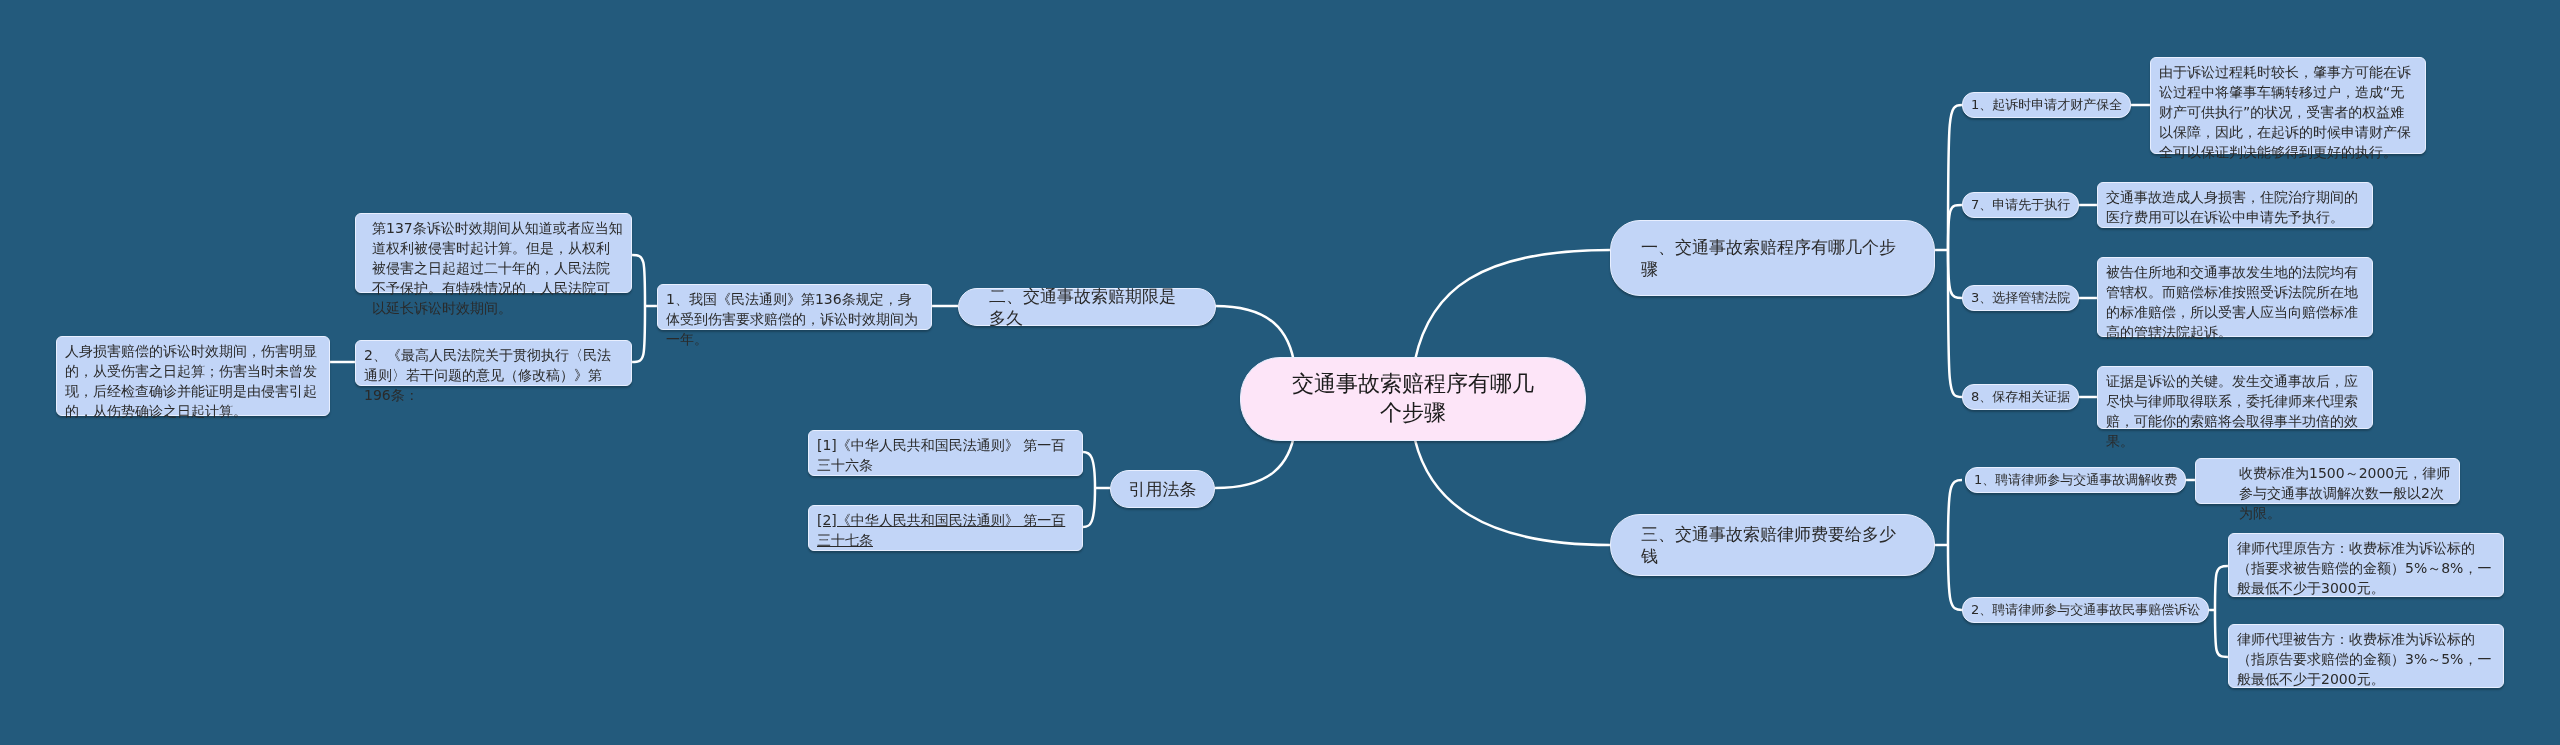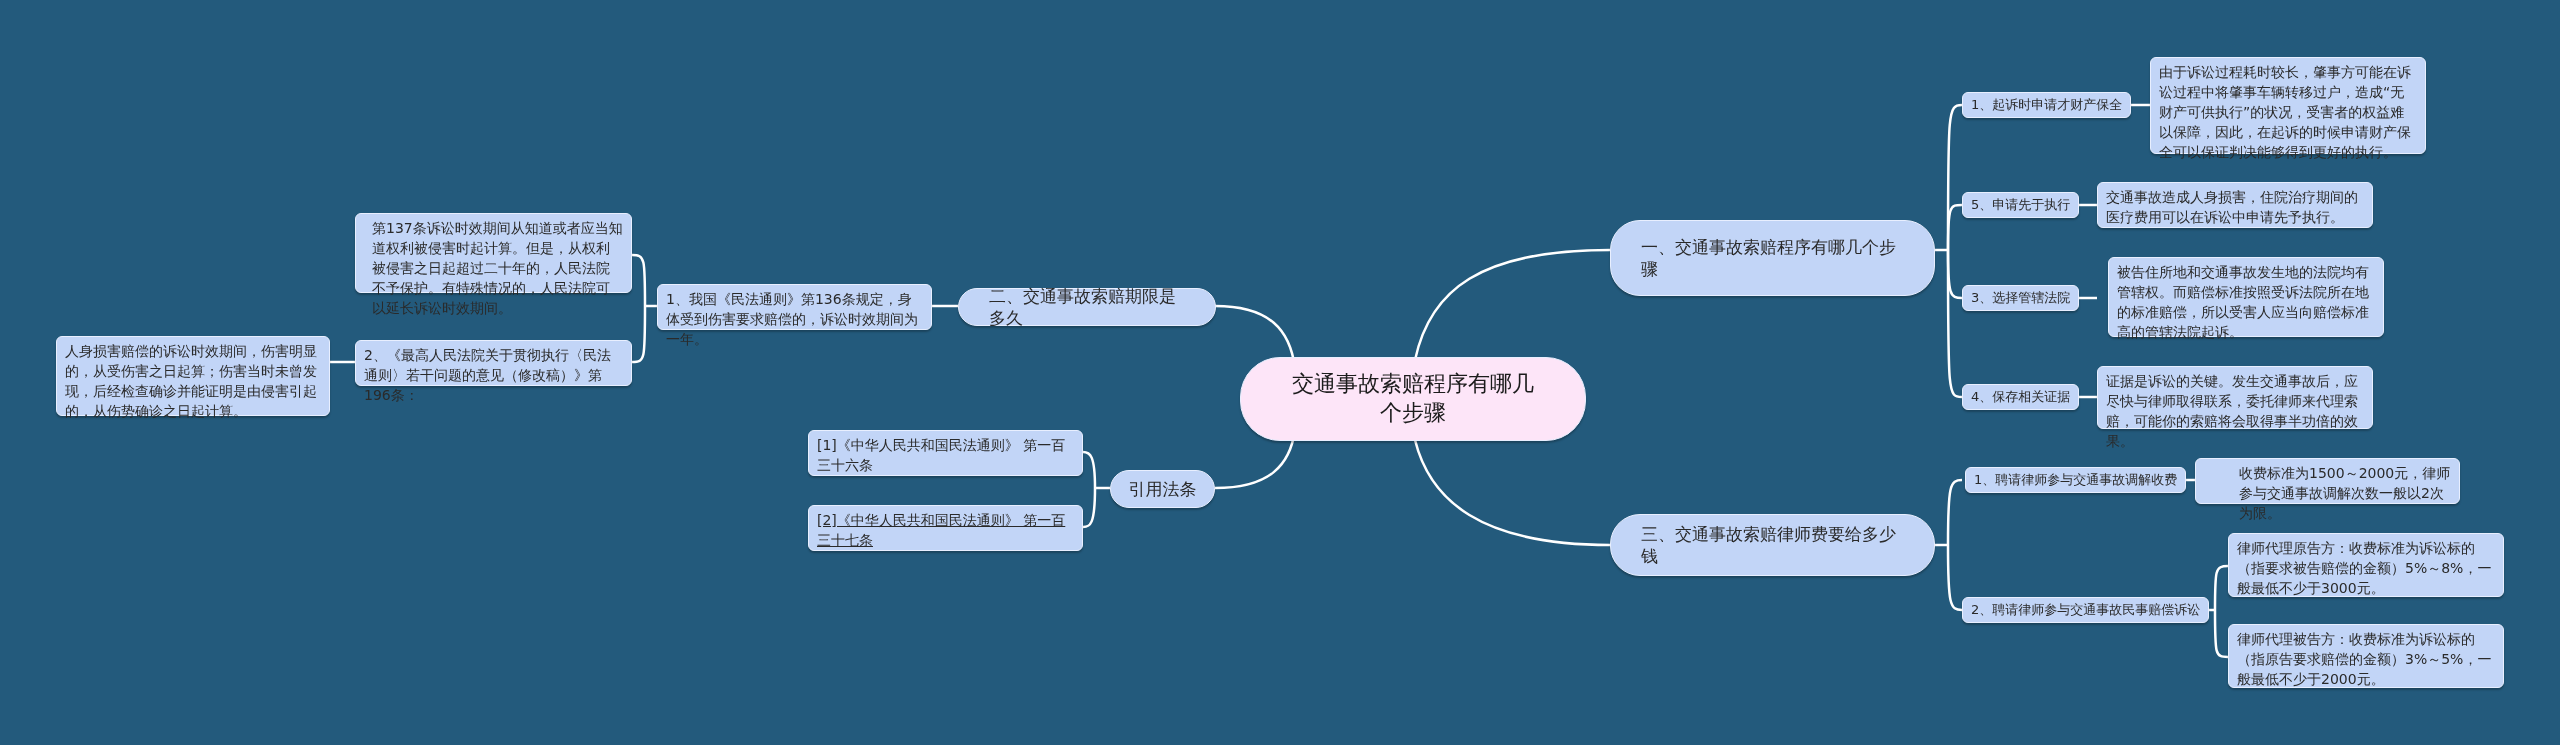--- a/index.html
+++ b/index.html
@@ -28,7 +28,7 @@
     border-radius: 30px; font-size: 17px;
     display: flex; align-items: center; padding: 6px 30px;
   }
-  .sub { border-radius: 6px; font-size: 13px; padding: 5px 8px; display: flex; align-items: center; white-space: nowrap; }
+  .sub { border-radius: 12px; font-size: 13px; padding: 5px 8px; display: flex; align-items: center; white-space: nowrap; }
   .leaf { border-radius: 6px; font-size: 14px; padding: 5px 8px; line-height: 1.42; }
 </style>
 </head>

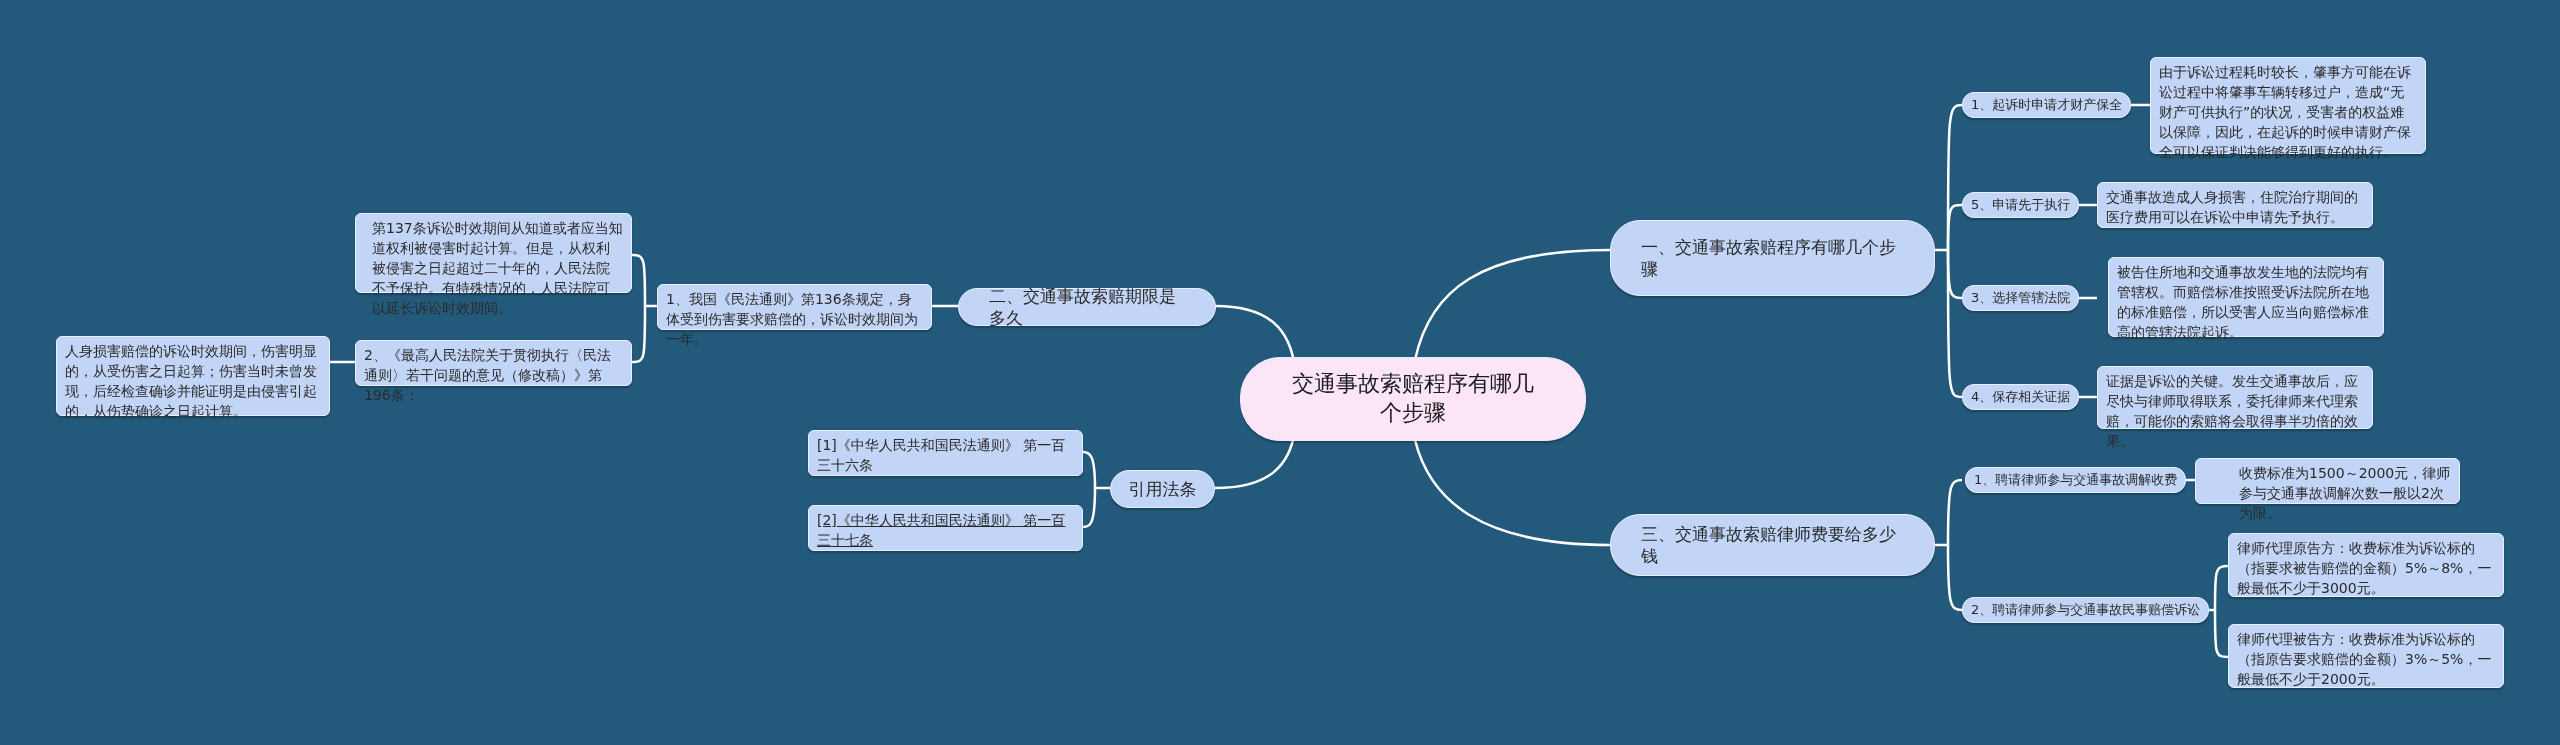--- a/index.html
+++ b/index.html
@@ -85,7 +85,7 @@
   <span>由于诉讼过程耗时较长，肇事方可能在诉讼过程中将肇事车辆转移过户，造成“无财产可供执行”的状况，受害者的权益难以保障，因此，在起诉的时候申请财产保全可以保证判决能够得到更好的执行。</span>
 </div>
 <div class="node sub" style="left:1962px;top:192px;height:26px;">
-  <span>5、申请先于执行</span>
+  <span>7、申请先于执行</span>
 </div>
 <div class="node leaf" style="left:2097px;top:182px;width:276px;height:46px;">
   <span>交通事故造成人身损害，住院治疗期间的医疗费用可以在诉讼中申请先予执行。</span>

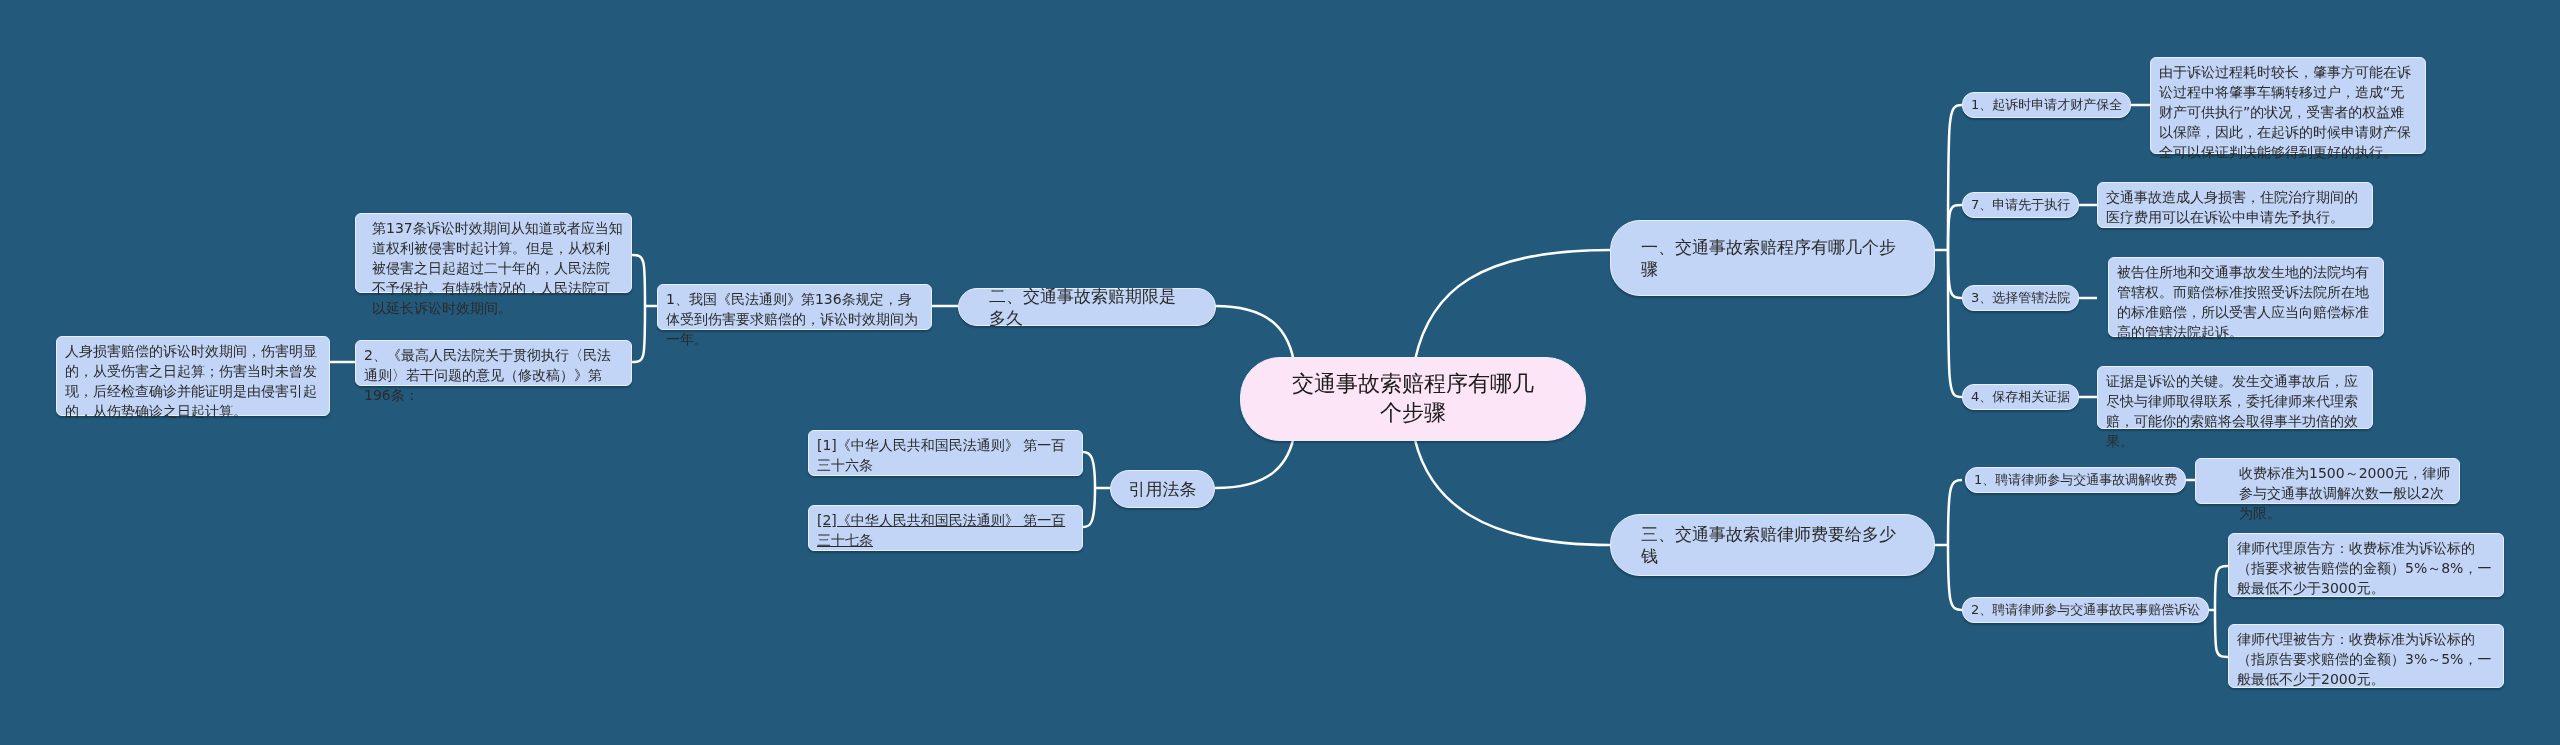--- a/index.html
+++ b/index.html
@@ -93,7 +93,7 @@
 <div class="node sub" style="left:1962px;top:285px;height:26px;">
   <span>3、选择管辖法院</span>
 </div>
-<div class="node leaf" style="left:2097px;top:257px;width:276px;height:80px;margin-left:11px;">
+<div class="node leaf" style="left:2097px;top:257px;width:276px;height:80px;">
   <span>被告住所地和交通事故发生地的法院均有管辖权。而赔偿标准按照受诉法院所在地的标准赔偿，所以受害人应当向赔偿标准高的管辖法院起诉。</span>
 </div>
 <div class="node sub" style="left:1962px;top:384px;height:26px;">

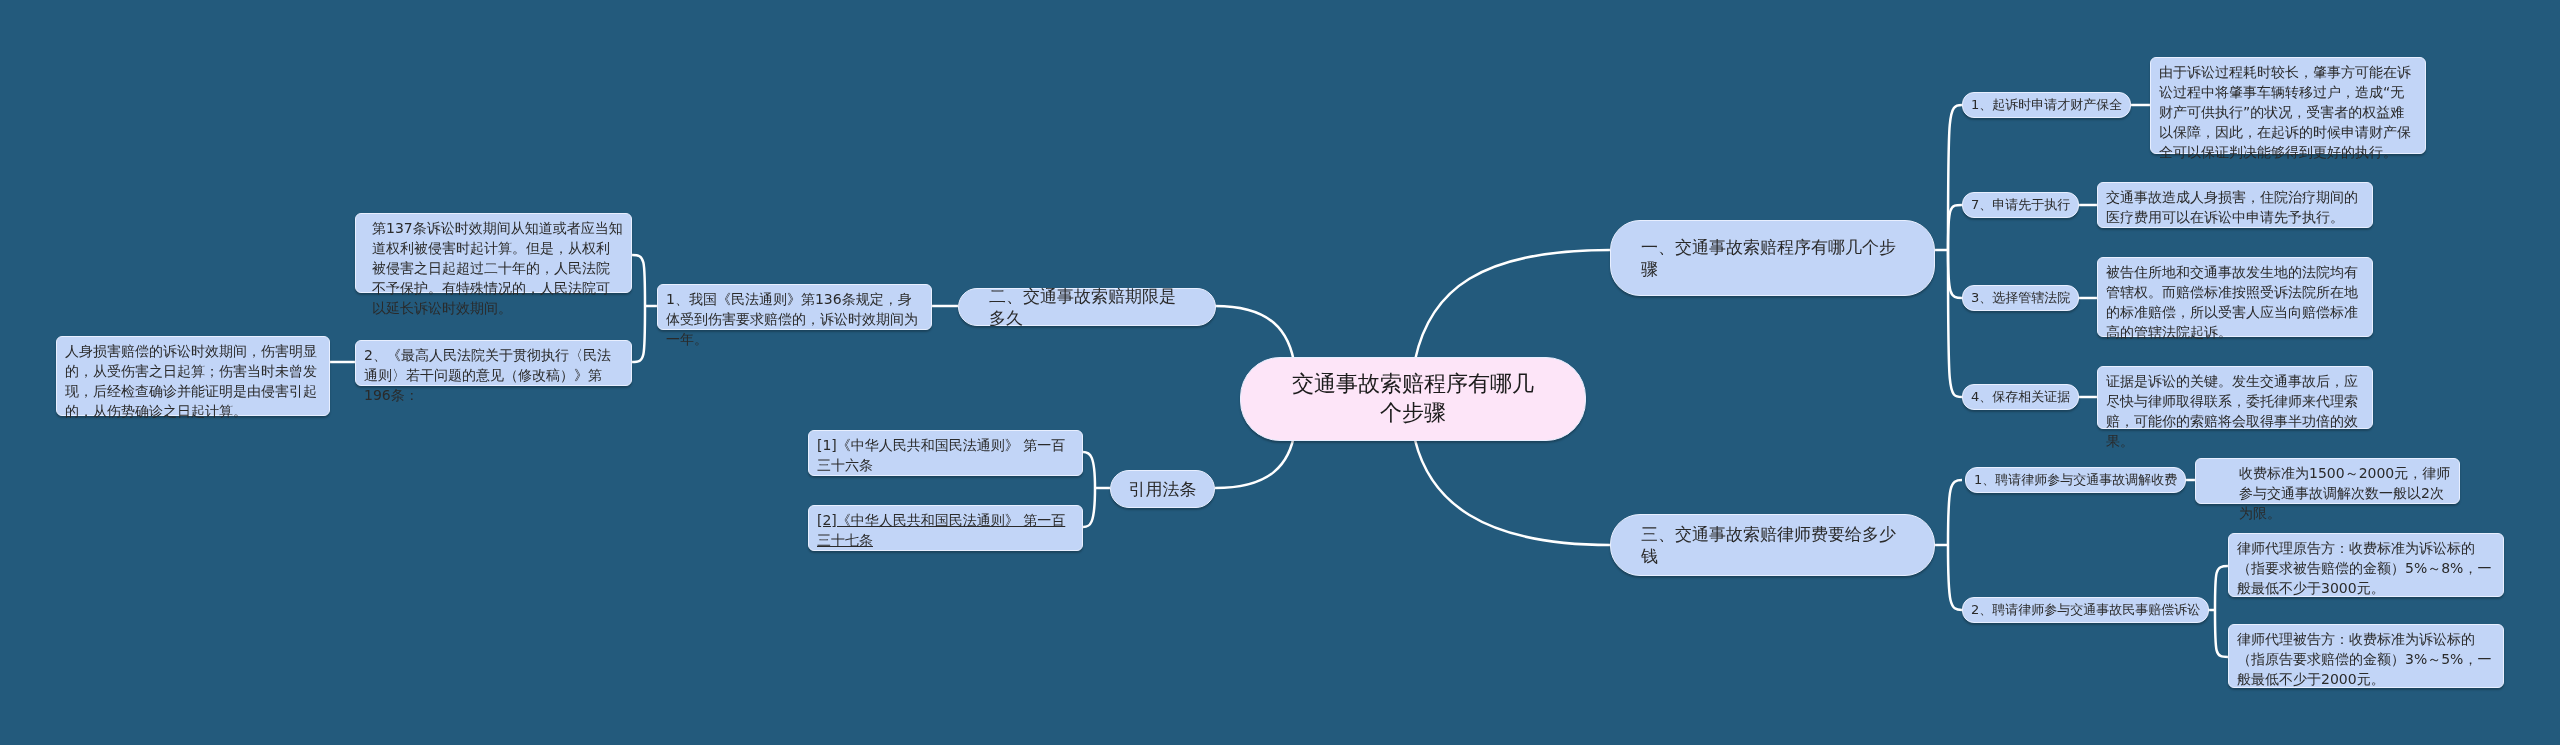--- a/index.html
+++ b/index.html
@@ -97,7 +97,7 @@
   <span>被告住所地和交通事故发生地的法院均有管辖权。而赔偿标准按照受诉法院所在地的标准赔偿，所以受害人应当向赔偿标准高的管辖法院起诉。</span>
 </div>
 <div class="node sub" style="left:1962px;top:384px;height:26px;">
-  <span>4、保存相关证据</span>
+  <span>8、保存相关证据</span>
 </div>
 <div class="node leaf" style="left:2097px;top:366px;width:276px;height:63px;">
   <span>证据是诉讼的关键。发生交通事故后，应尽快与律师取得联系，委托律师来代理索赔，可能你的索赔将会取得事半功倍的效果。</span>

